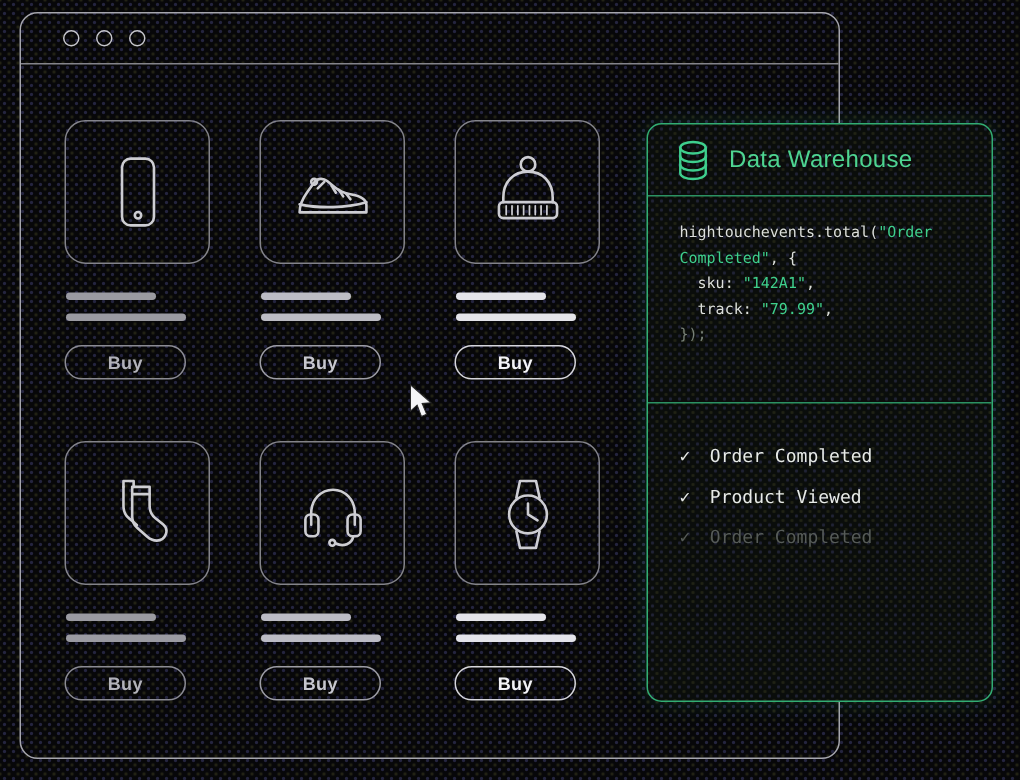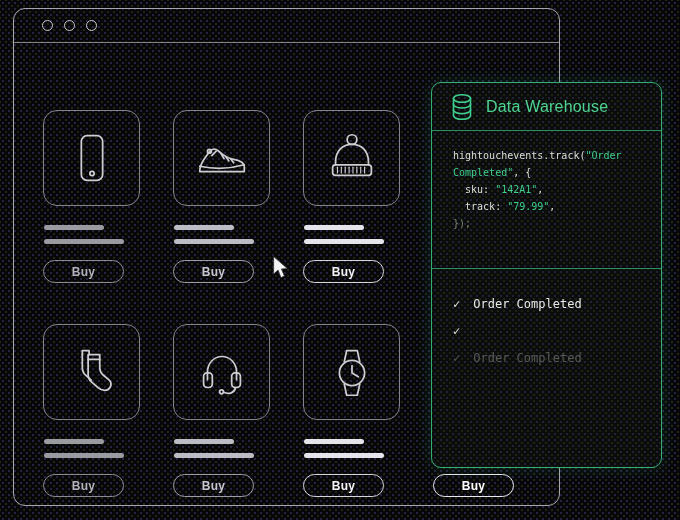--- a/index.html
+++ b/index.html
@@ -211,7 +211,7 @@
     <span class="panel-title">Data Warehouse</span>
   </div>
   <div class="panel-code">
-    <div class="code-line"><span class="tk-plain">hightouchevents.track(</span><span class="tk-string">"Order</span></div>
+    <div class="code-line"><span class="tk-plain">hightouchevents.total(</span><span class="tk-string">"Order</span></div>
     <div class="code-line"><span class="tk-string">Completed"</span><span class="tk-plain">, {</span></div>
     <div class="code-line"><span class="tk-plain">  sku: </span><span class="tk-string">"142A1"</span><span class="tk-plain">,</span></div>
     <div class="code-line"><span class="tk-plain">  track: </span><span class="tk-string">"79.99"</span><span class="tk-plain">,</span></div>

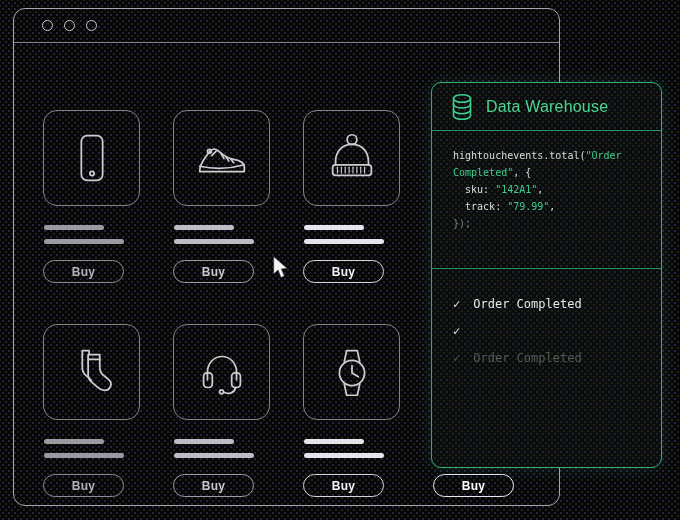--- a/index.html
+++ b/index.html
@@ -22,7 +22,7 @@
     display:flex;align-items:center;gap:11px;padding-left:28px;
   }
   .win-dot{width:11px;height:11px;border:1.5px solid #c6c6cc;border-radius:50%;box-sizing:border-box;}
-  .content{position:absolute;left:0;top:35px;right:0;bottom:0;margin-top:30px;}
+  .content{position:absolute;left:0;top:35px;right:0;bottom:0;}
   .product-col{position:absolute;width:100px;}
   .c0{left:29px}.c1{left:159px}.c2{left:289px}.c3{left:419px}
   .r0{top:36px}.r1{top:250px}

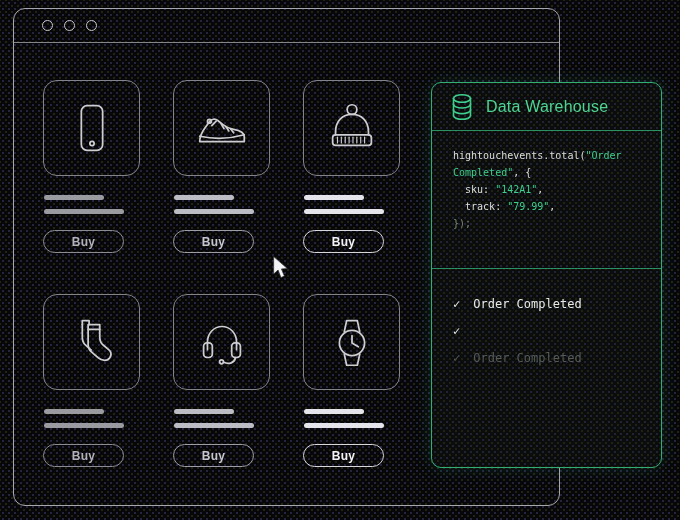--- a/index.html
+++ b/index.html
@@ -224,6 +224,7 @@
     </div>
     <div class="event-row ev-active">
       <span>✓</span>
+      <span>Product Viewed</span>
     </div>
     <div class="event-row ev-dim">
       <span>✓</span>

